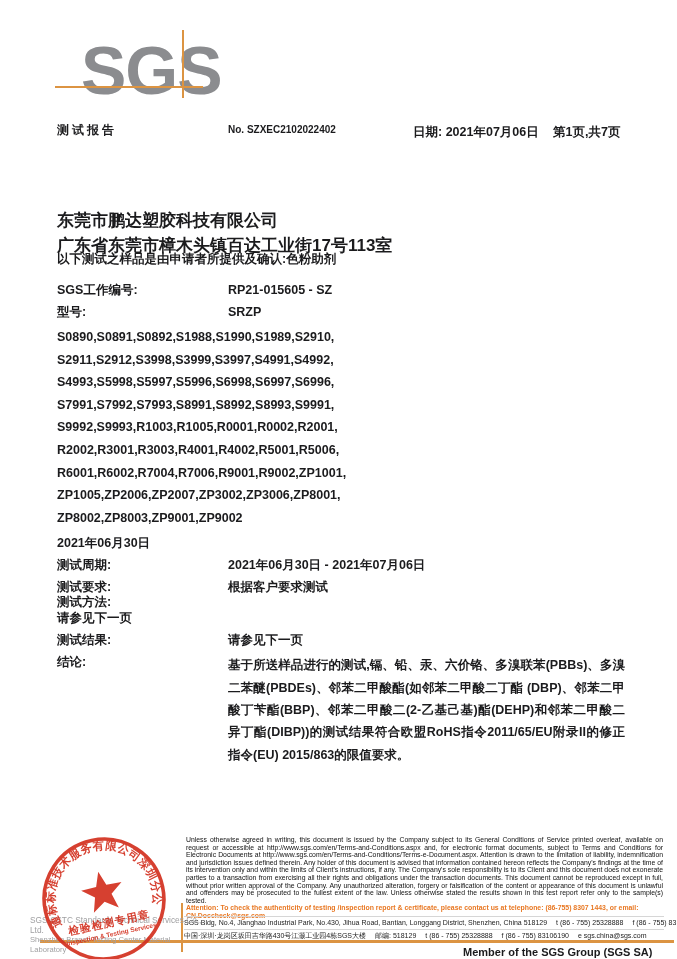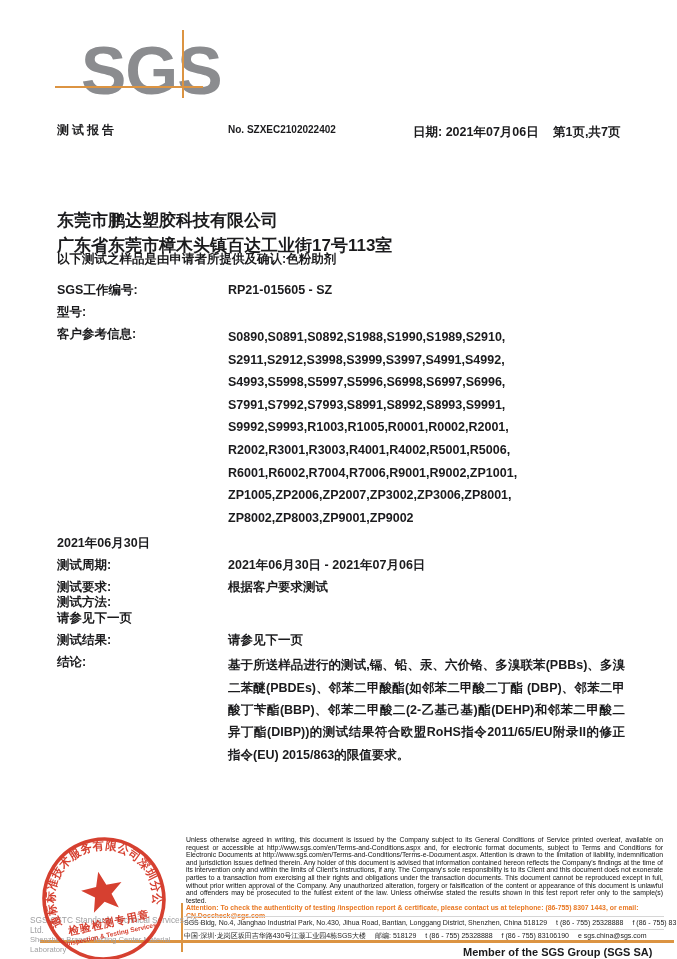--- a/index.html
+++ b/index.html
@@ -86,6 +86,7 @@
     </div>
     <div class="frow">
       <span class="lbl">型号:</span>
+      <span class="val">SRZP</span>
     </div>
     <div class="frow">
       <span class="lbl">客户参考信息:</span>

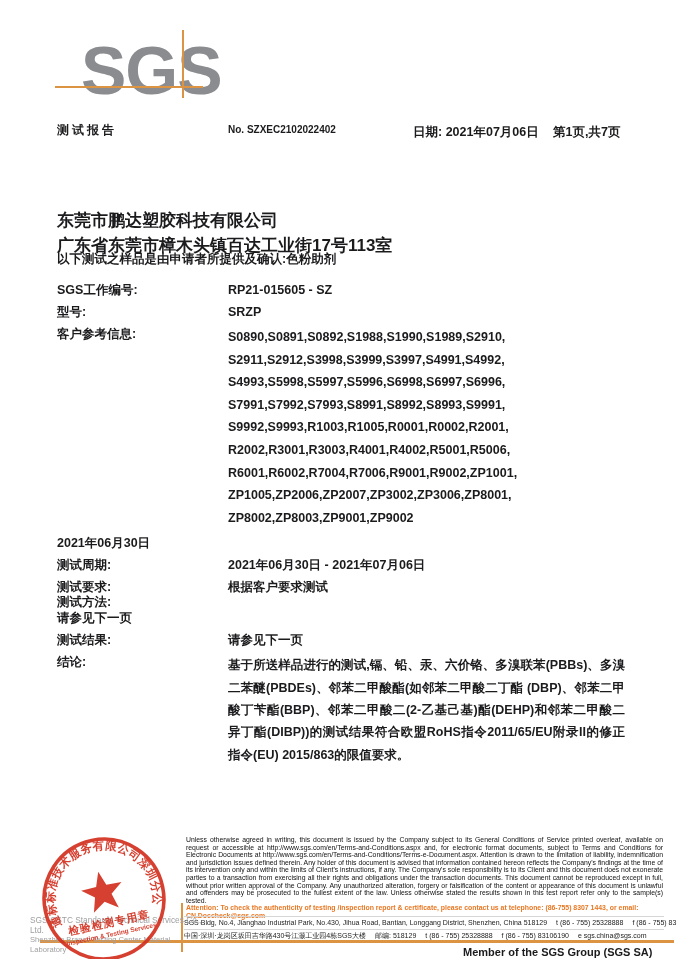--- a/index.html
+++ b/index.html
@@ -89,7 +89,6 @@
       <span class="val">SRZP</span>
     </div>
     <div class="frow">
-      <span class="lbl">客户参考信息:</span>
       <span class="val codes">
         <div>S0890,S0891,S0892,S1988,S1990,S1989,S2910,</div>
         <div>S2911,S2912,S3998,S3999,S3997,S4991,S4992,</div>

